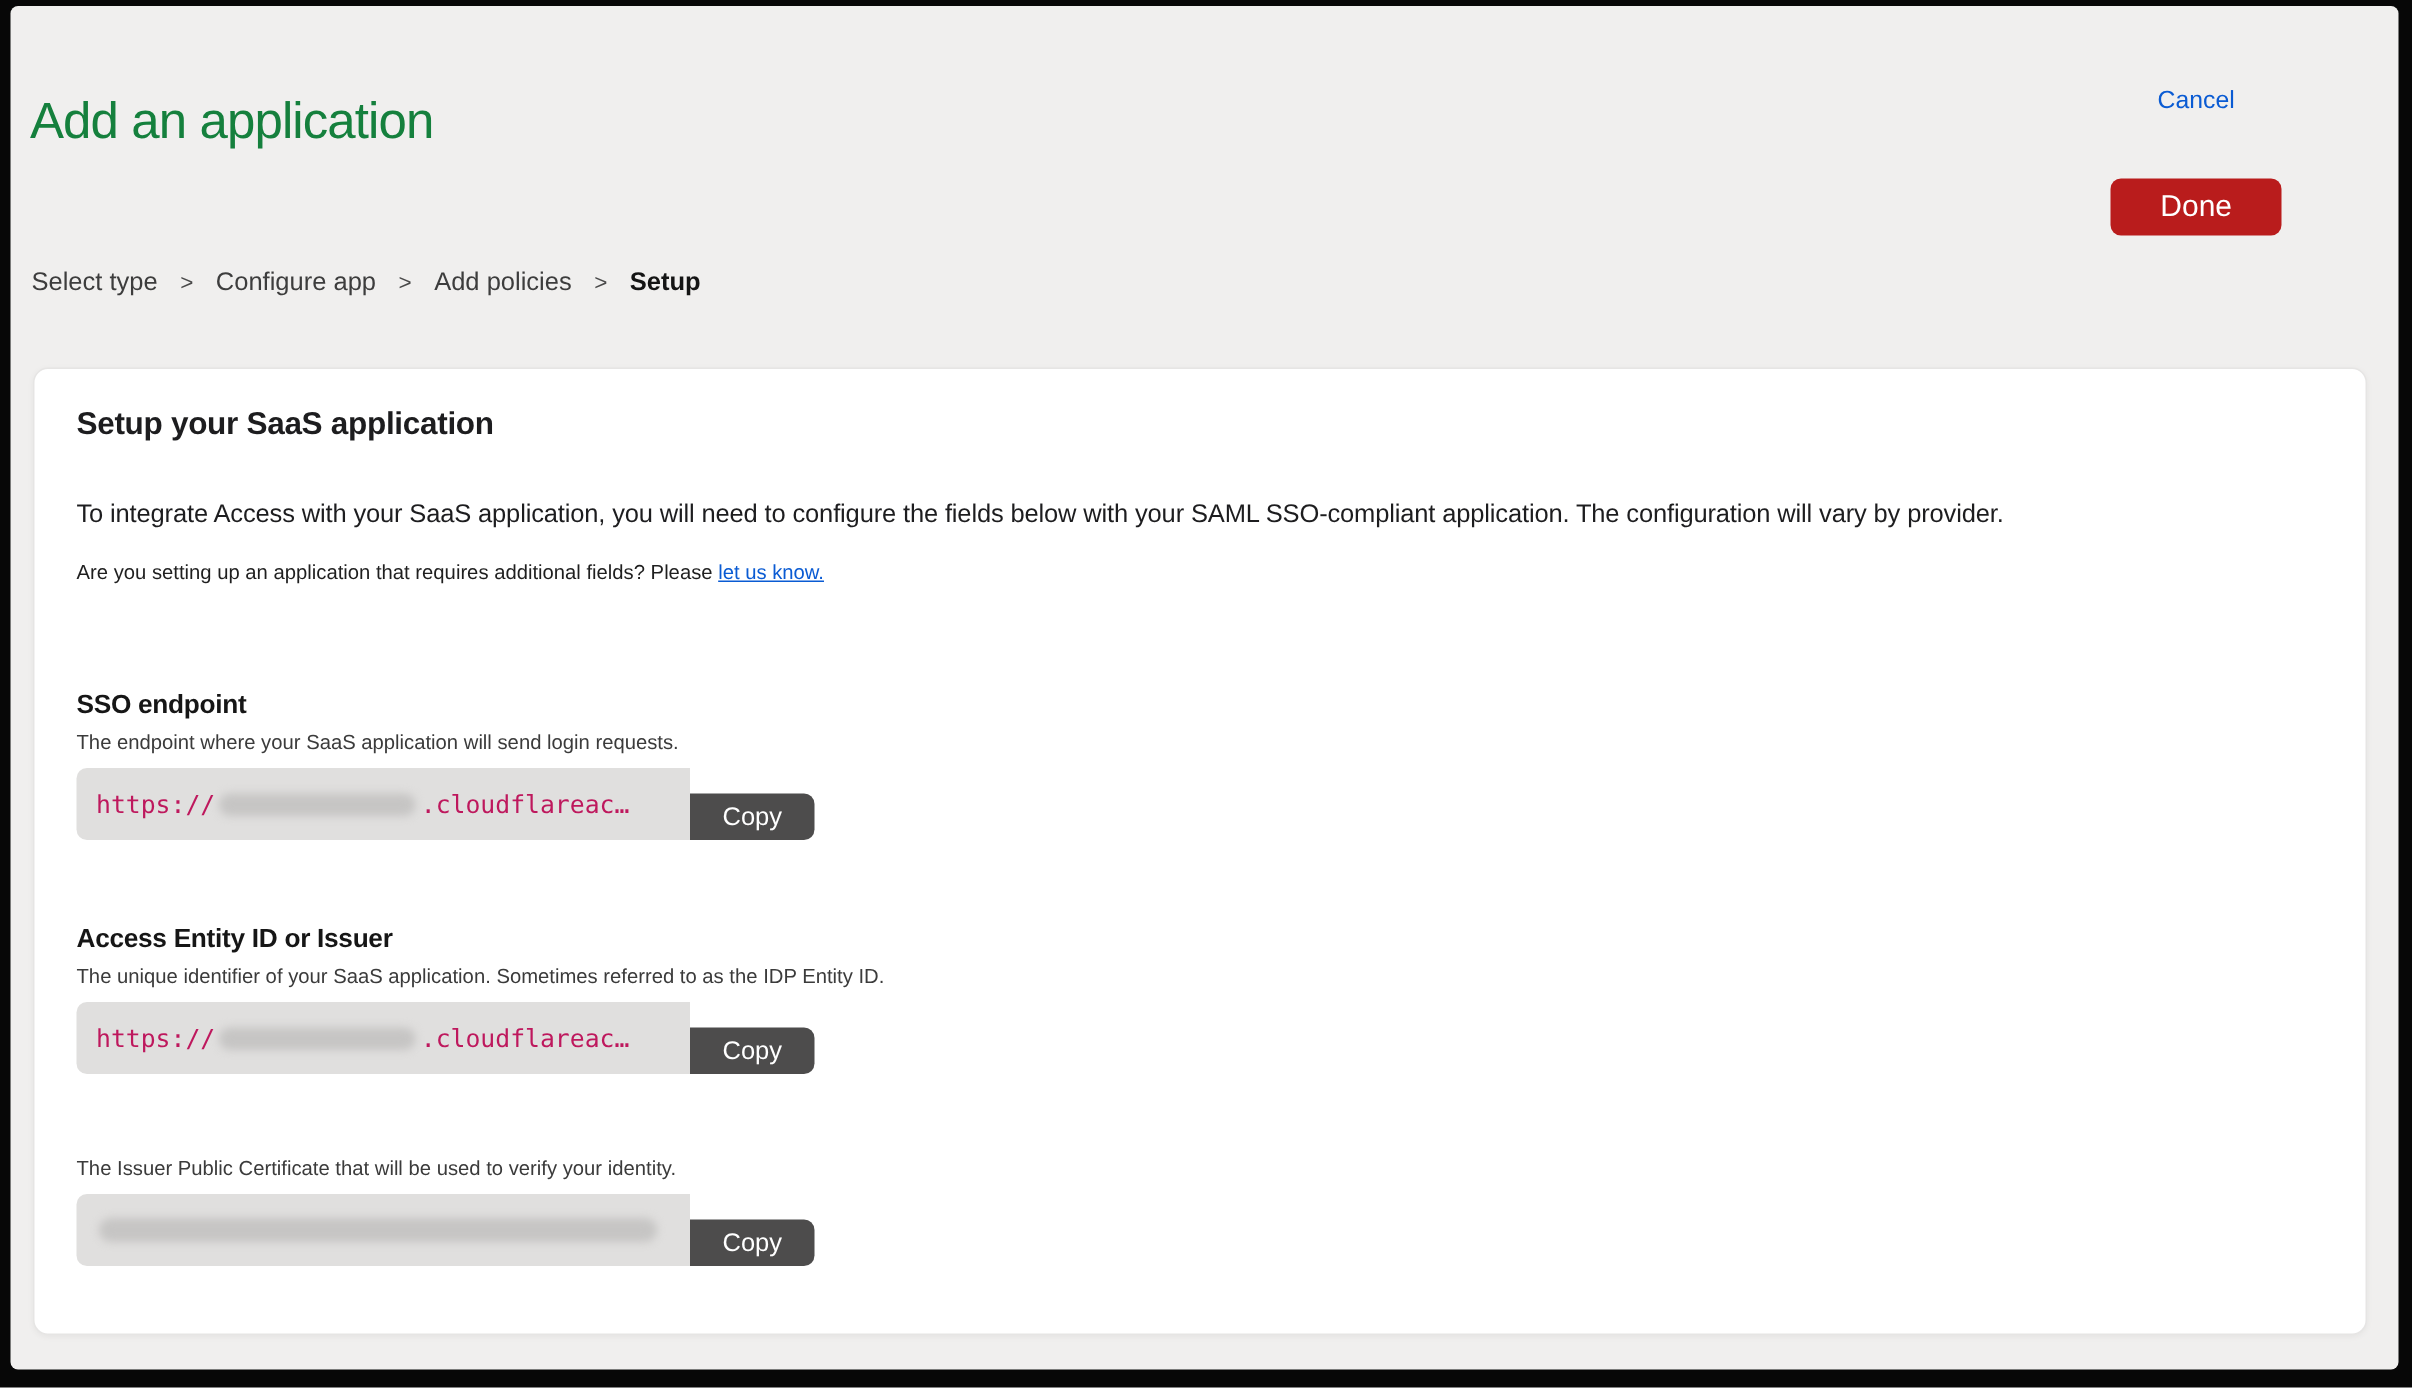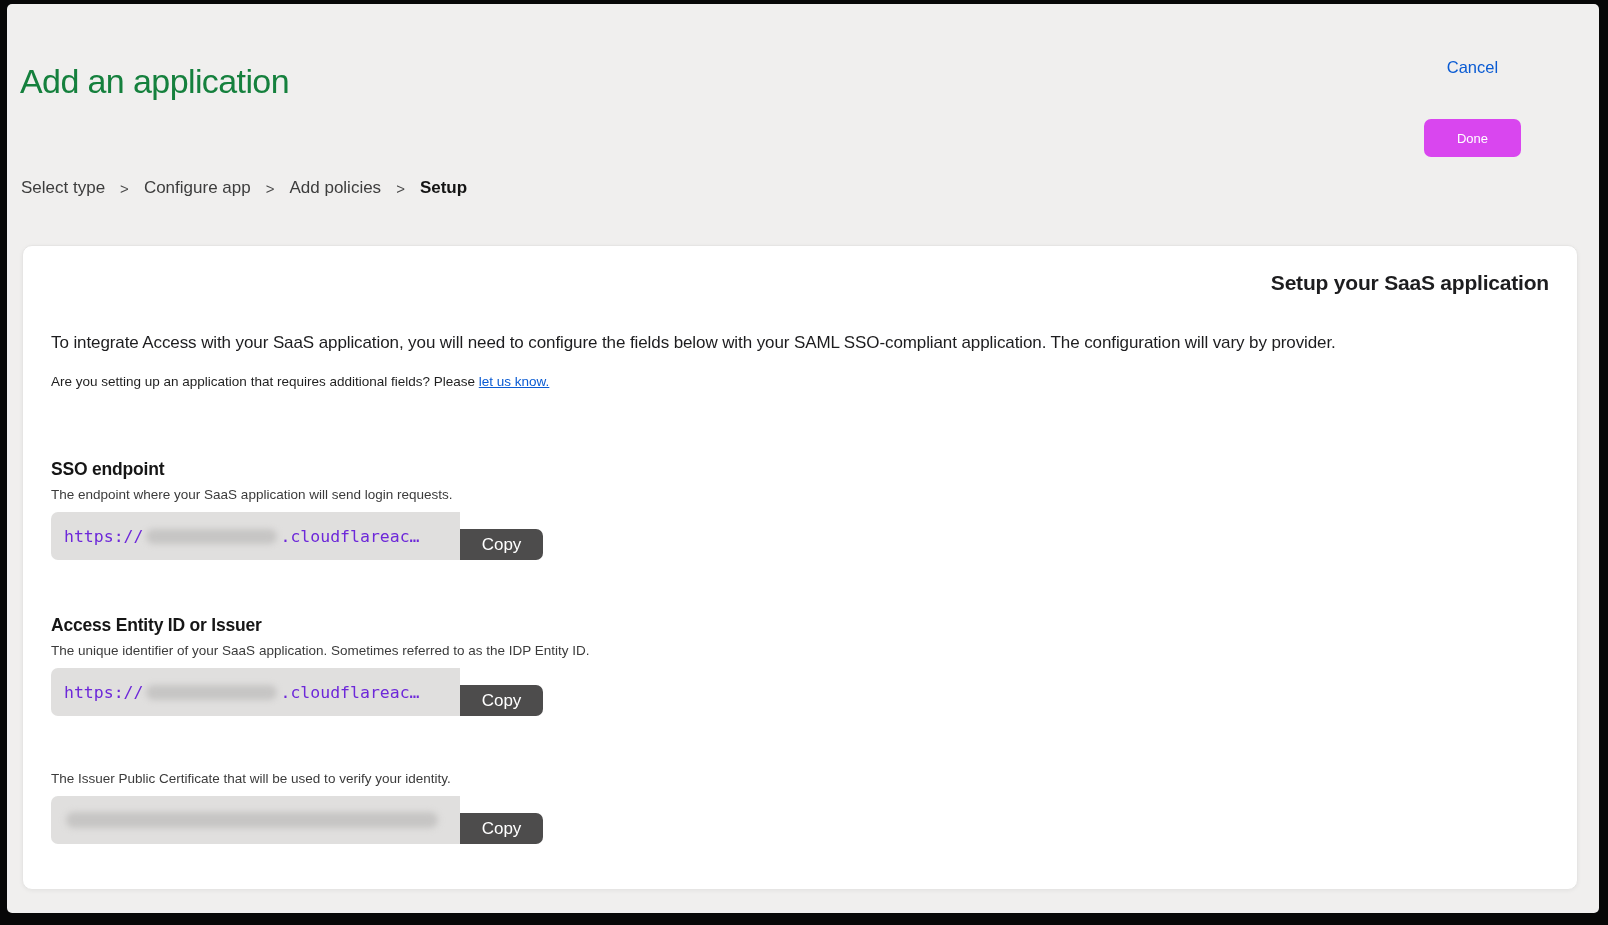--- a/index.html
+++ b/index.html
@@ -41,9 +41,9 @@
     text-decoration: none;
   }
   .done-button {
-    background: #d946ef;
+    background: #b91c1c;
     color: #ffffff;
-    font-size: 13px;
+    font-size: 20px;
     font-family: "Liberation Sans", sans-serif;
     border: none;
     border-radius: 7px;

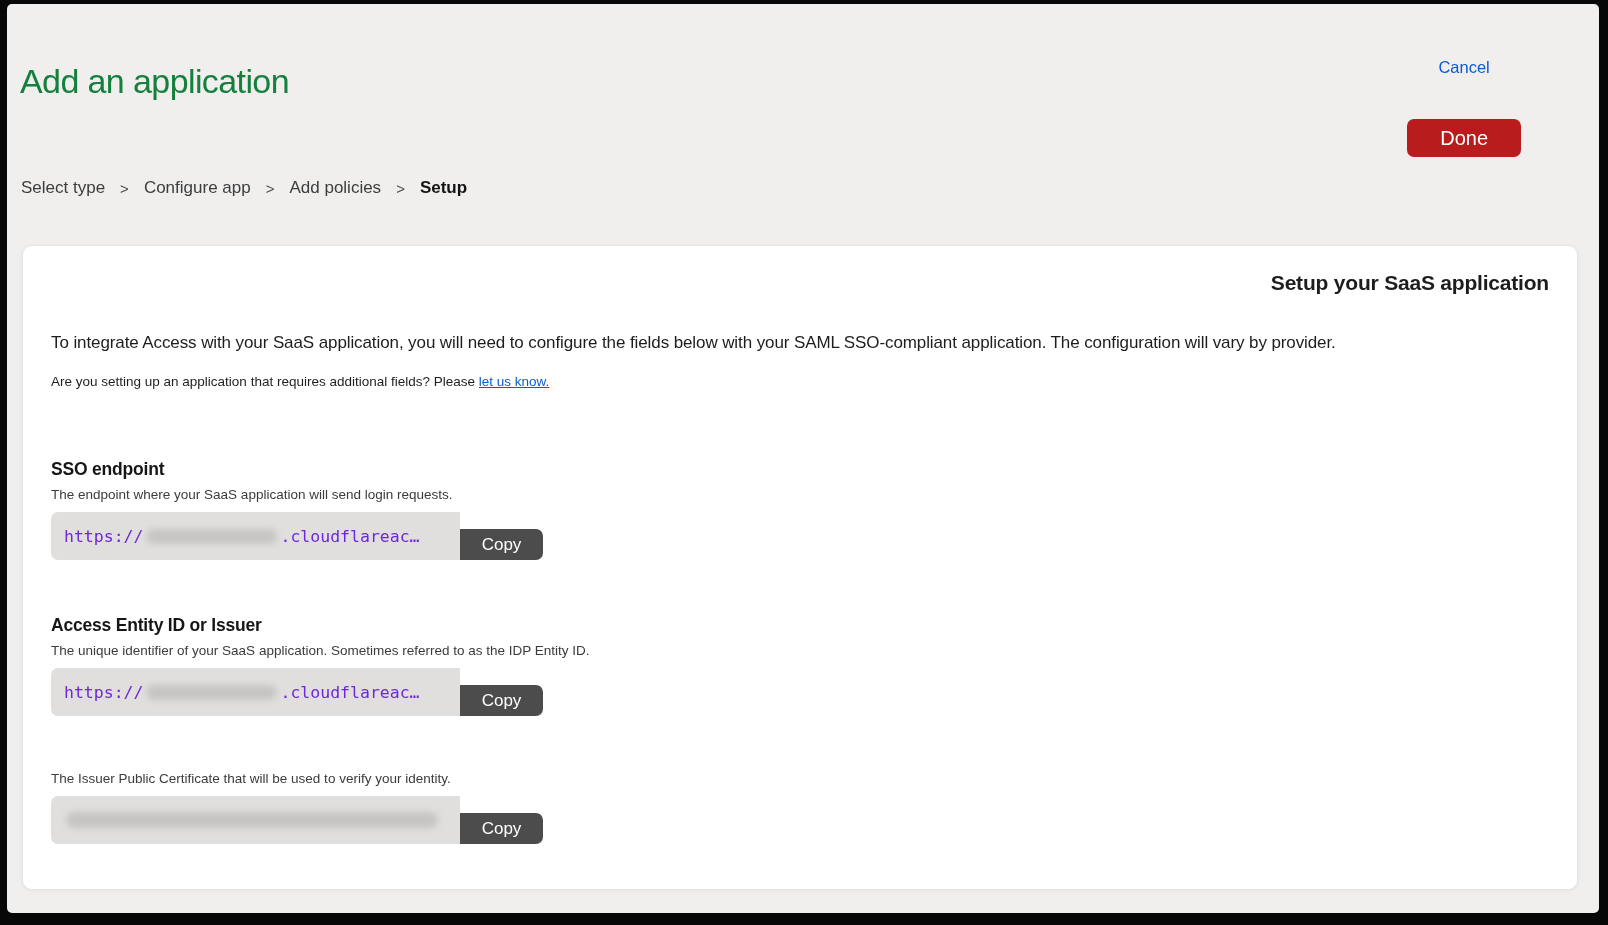--- a/index.html
+++ b/index.html
@@ -82,7 +82,6 @@
     font-weight: 700;
     color: #1d1d1f;
     letter-spacing: -0.2px;
-    text-align: right;
   }
   .card-intro {
     margin-top: 38px;

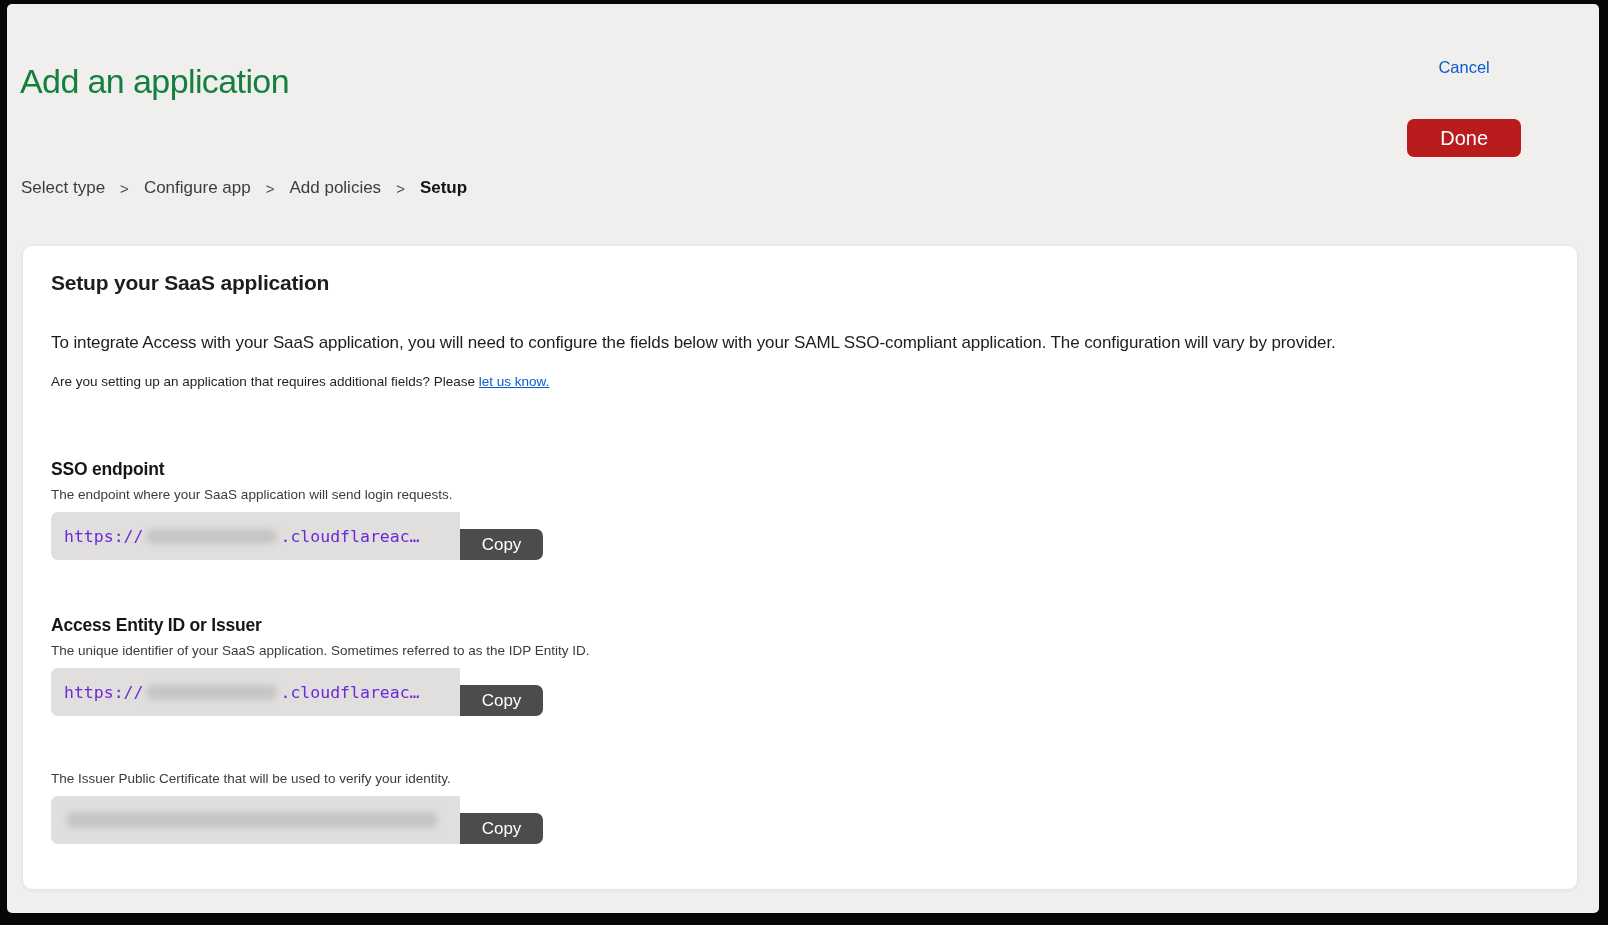--- a/index.html
+++ b/index.html
@@ -130,7 +130,7 @@
     padding: 0 21px 0 13px;
     font-family: "DejaVu Sans Mono", monospace;
     font-size: 16.5px;
-    color: #6d28d9;
+    color: #be185d;
     white-space: nowrap;
     overflow: hidden;
   }

